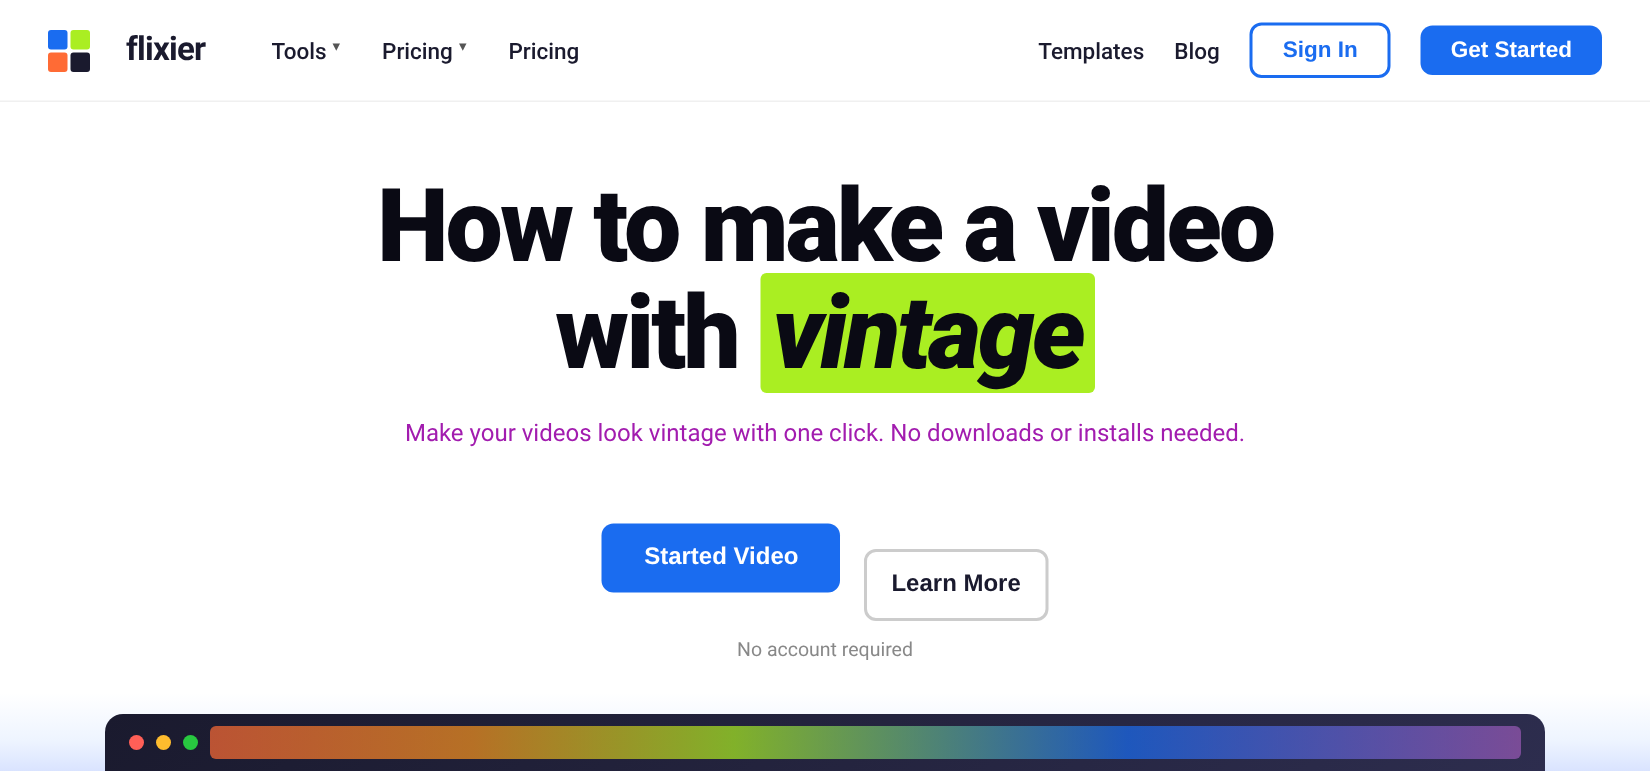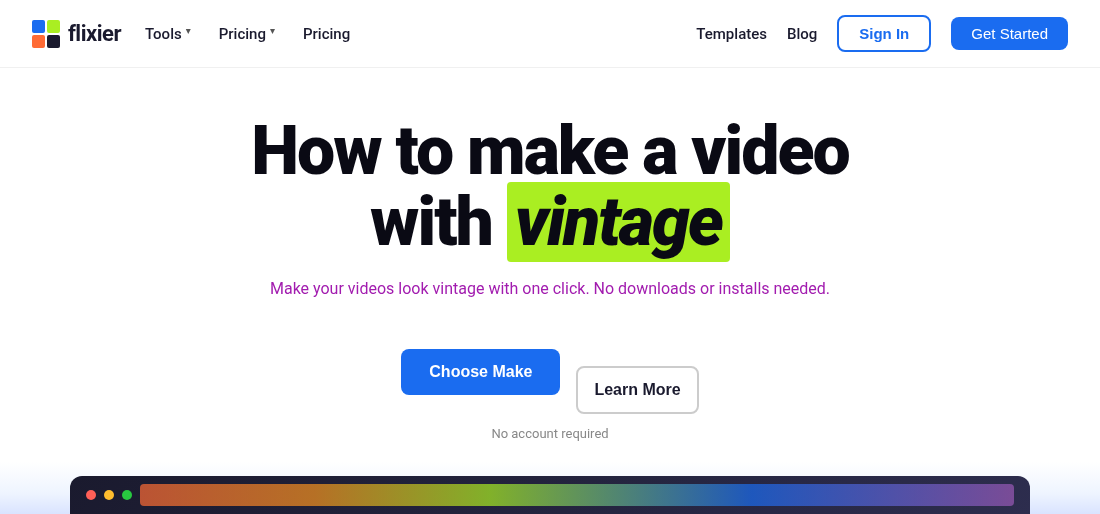--- a/index.html
+++ b/index.html
@@ -25,8 +25,8 @@
     .logo-area {
       display: flex;
       align-items: center;
-      gap: 8px;
-      margin-right: 12px;
+      gap: 24px;
+      margin-right: 32px;
       text-decoration: none;
     }
 

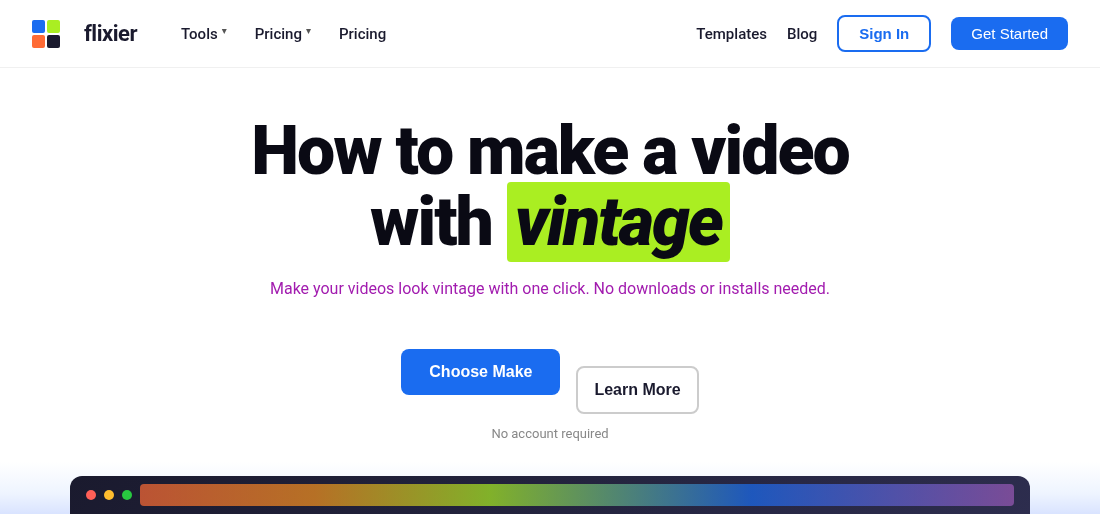--- a/index.html
+++ b/index.html
@@ -100,7 +100,7 @@
     .btn-getstarted {
       padding: 8px 20px;
       font-size: 15px;
-      font-weight: 400;
+      font-weight: 700;
       color: #fff;
       background: #1a6cf0;
       border: none;

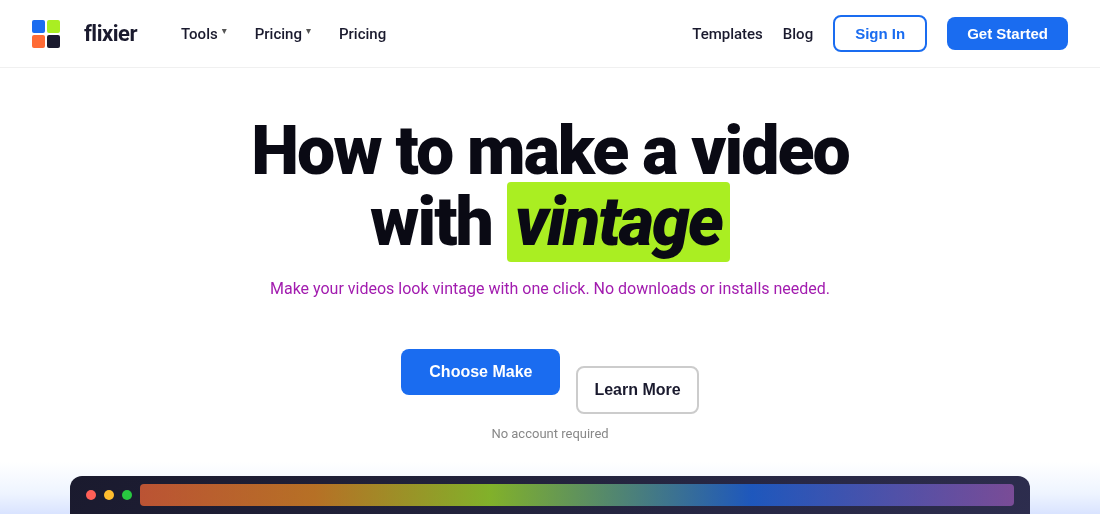--- a/index.html
+++ b/index.html
@@ -264,7 +264,7 @@
   <p class="hero-subtitle">Make your videos look vintage with one click. No downloads or installs needed.</p>
 
   <div class="hero-buttons">
-    <button class="btn-choose">Choose Make</button>
+    <button class="btn-choose">Started Video</button>
     <button class="btn-learnmore">Learn More</button>
   </div>
   <p class="no-account">No account required</p>

